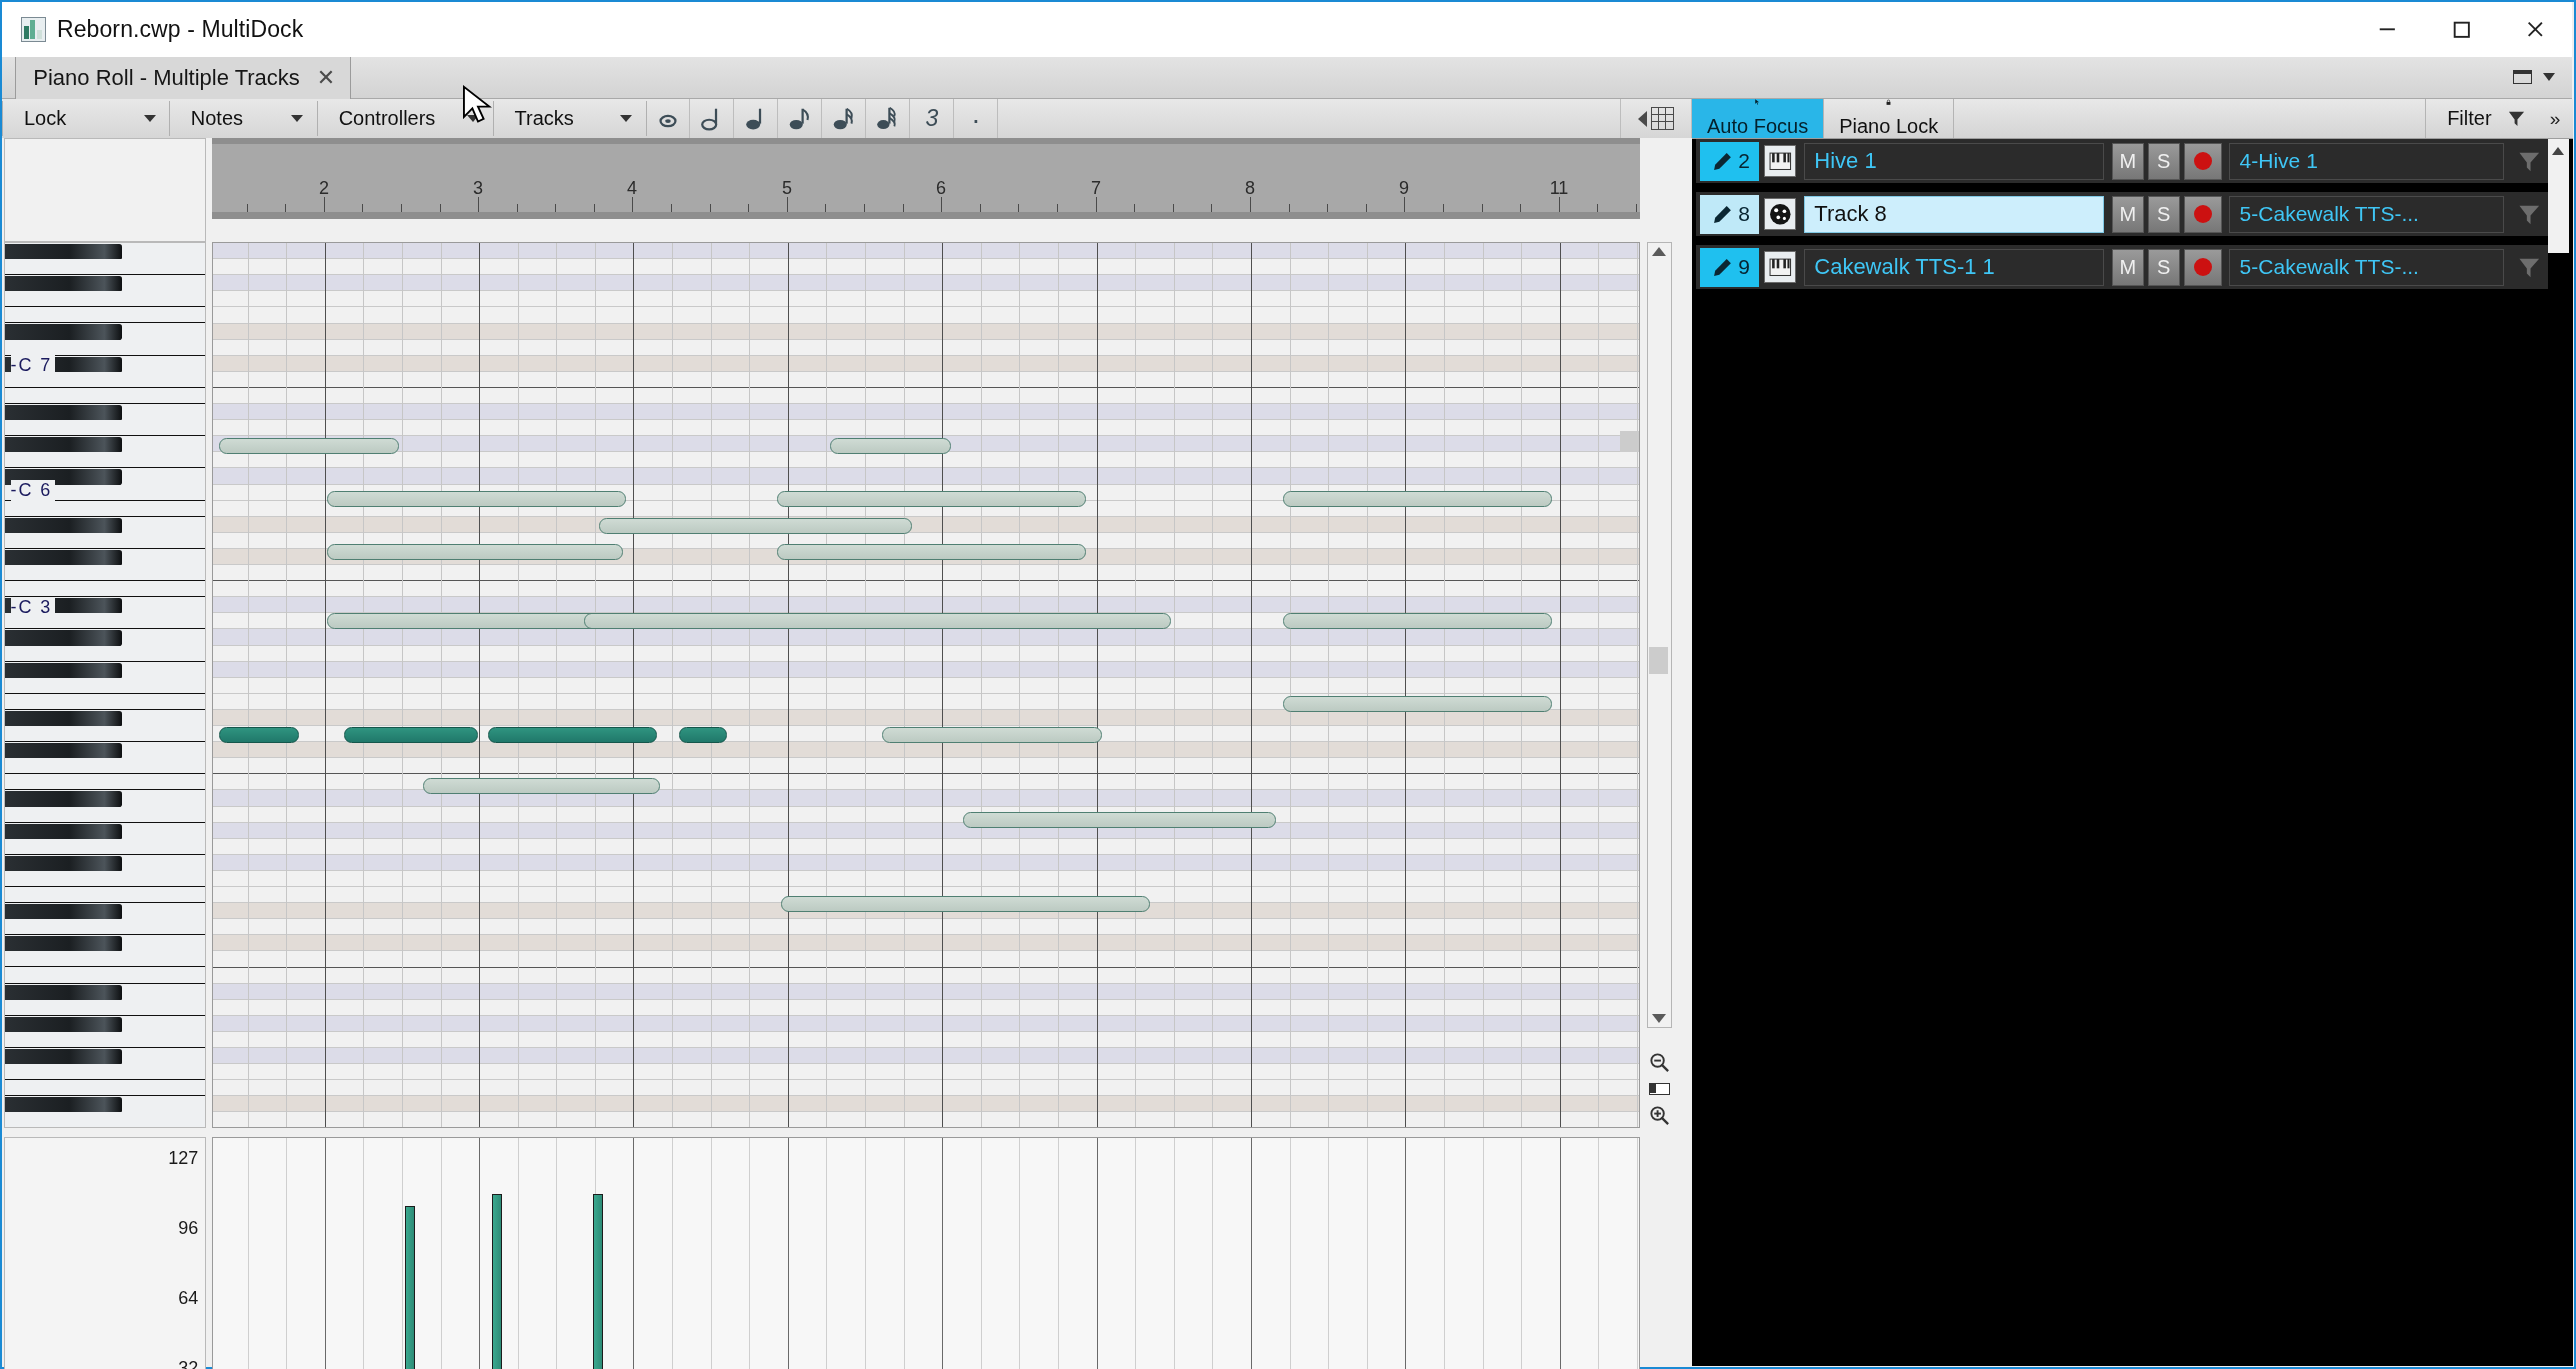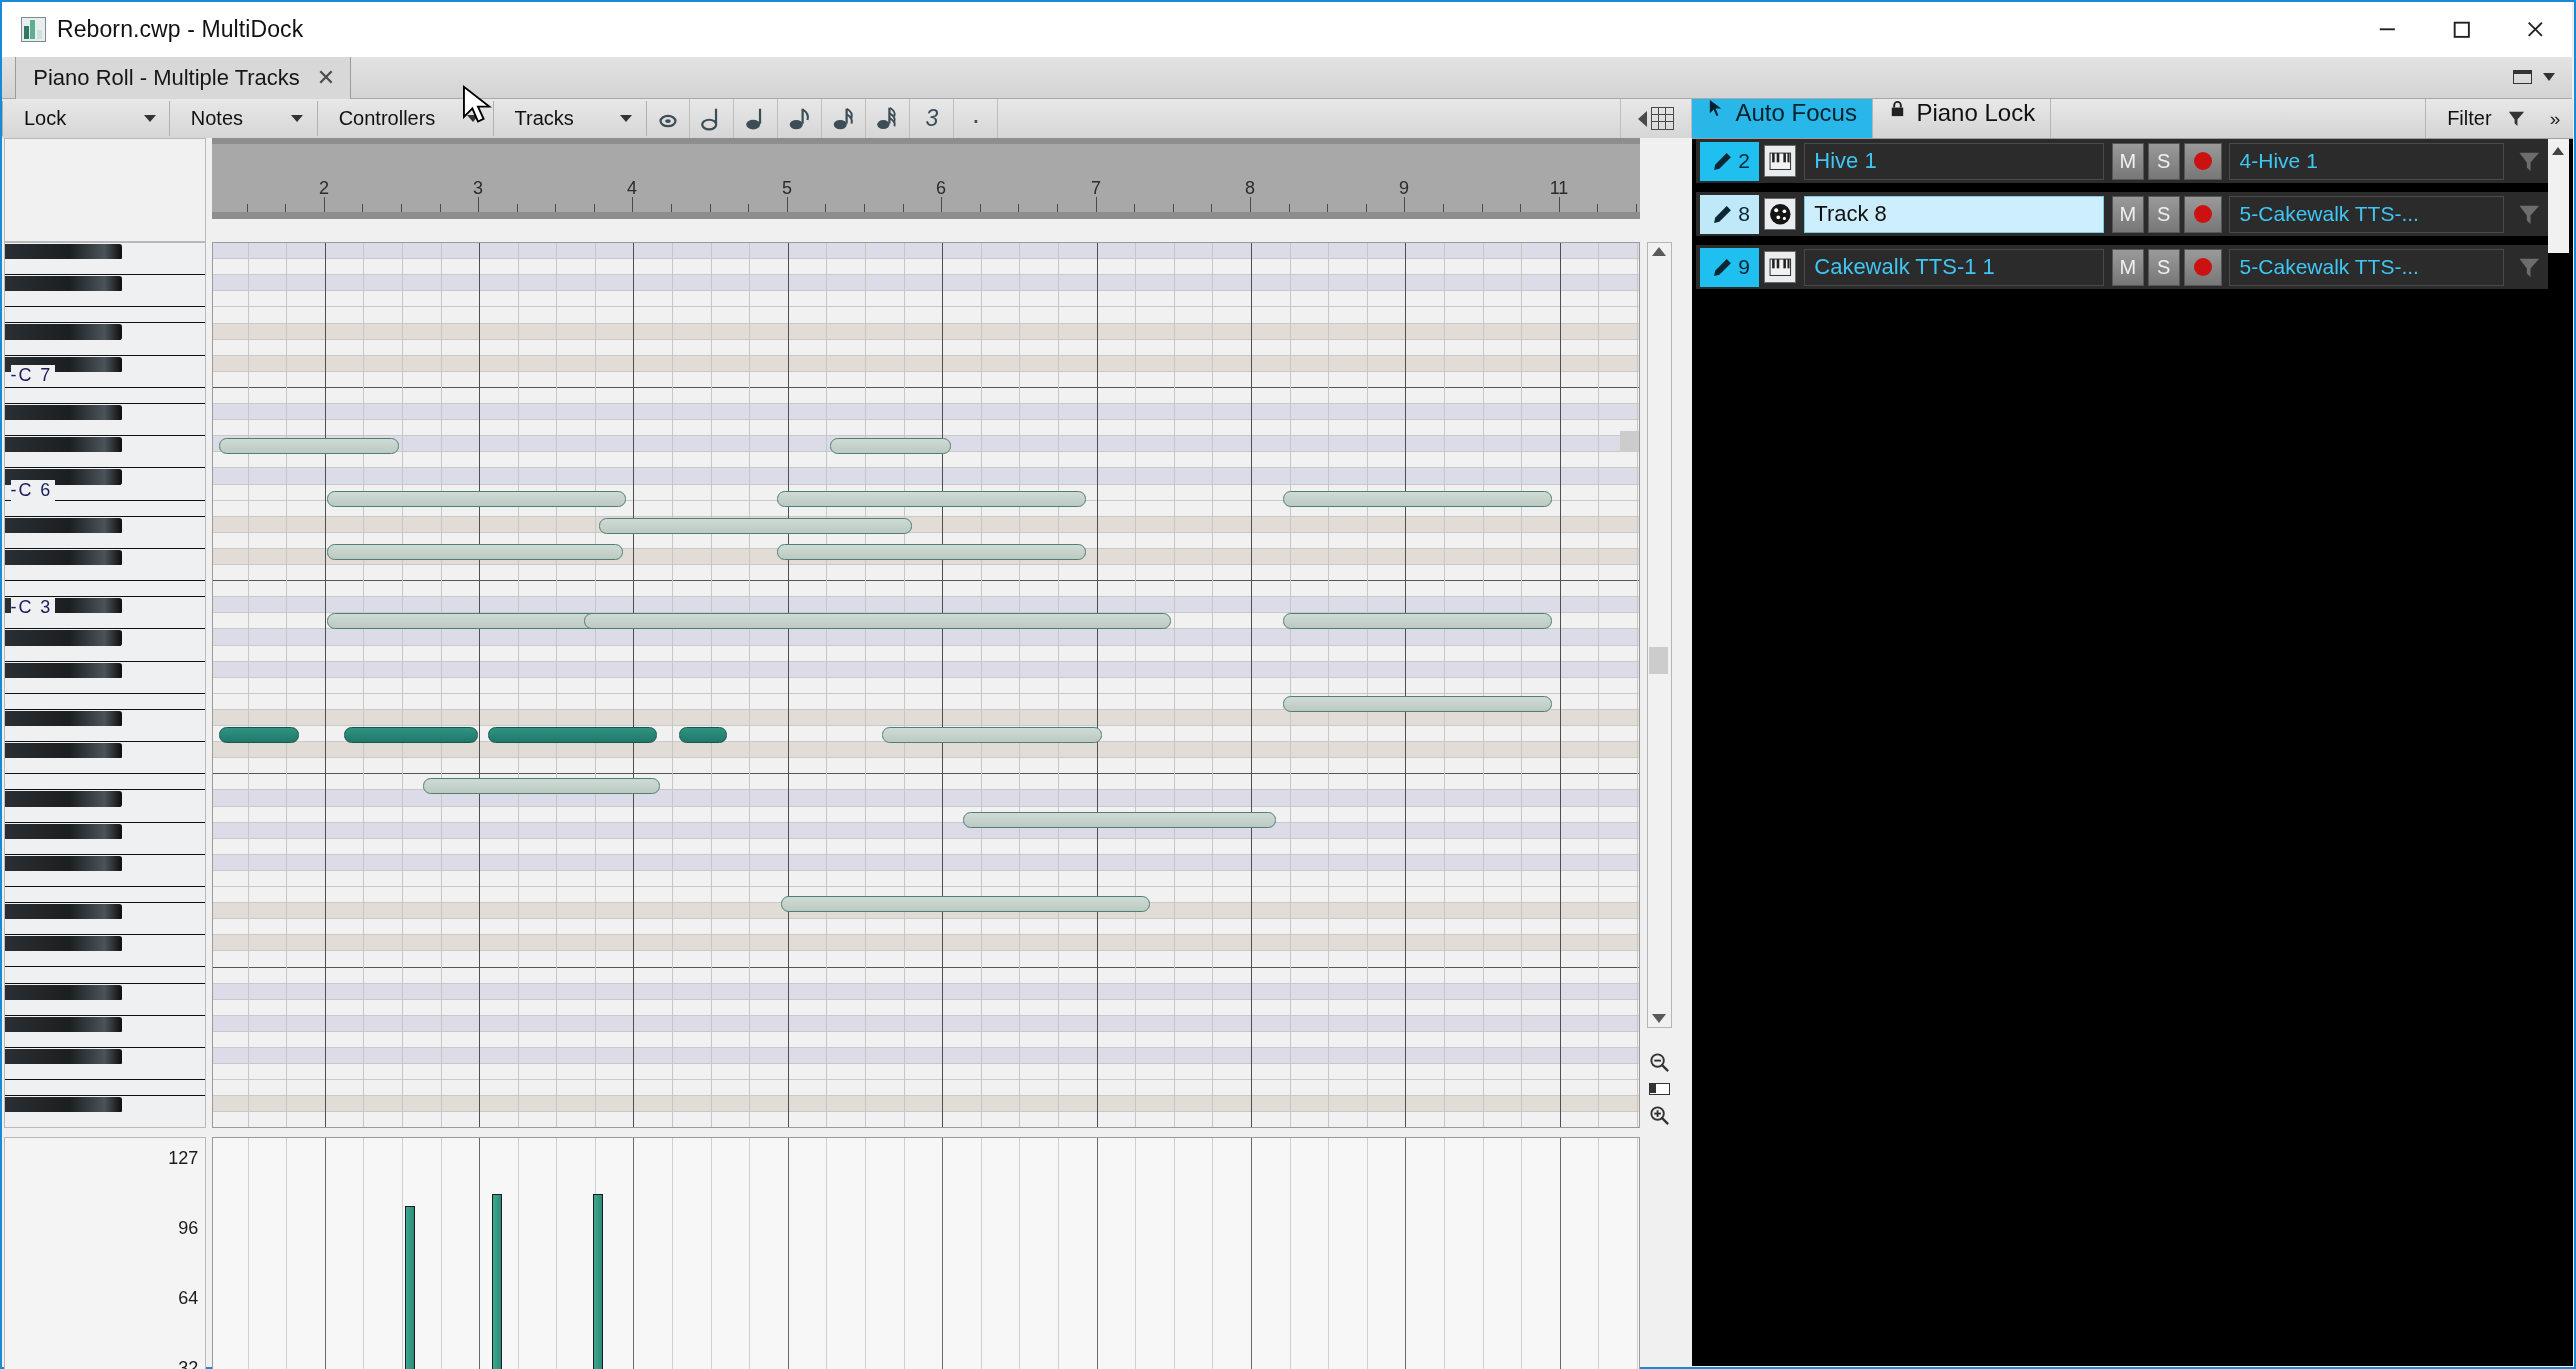--- a/index.html
+++ b/index.html
@@ -167,8 +167,8 @@
   #rightpanel { position:absolute; left:1690px; top:97px; width:881px; height:1267px; background:#000; }
   #rp-toolbar { position:absolute; left:0; top:0; width:881px; height:40px;
                 background:linear-gradient(#e8e8e8,#d4d4d4); border-bottom:0.9px solid #9e9e9e; display:flex; align-items:stretch; }
-  .rp-btn { display:flex; gap:9.5px; padding:0 15px; font-size:24px; color:#111;
-            border-right:0.9px solid #b4b4b4; }
+  .rp-btn { display:flex; align-items:center; gap:9.5px; padding:0 15px; font-size:20px; color:#111;
+            border-right:0.9px solid #b4b4b4;flex-direction:column; }
   .rp-btn.active { background:#29b6e8; color:#04212c; }
   .rp-spacer { flex:1; border-right:0.9px solid #b4b4b4; }
   .rp-filter { display:flex; align-items:center; gap:15px; padding:0 11.4px 0 21px; font-size:20px; color:#111; }

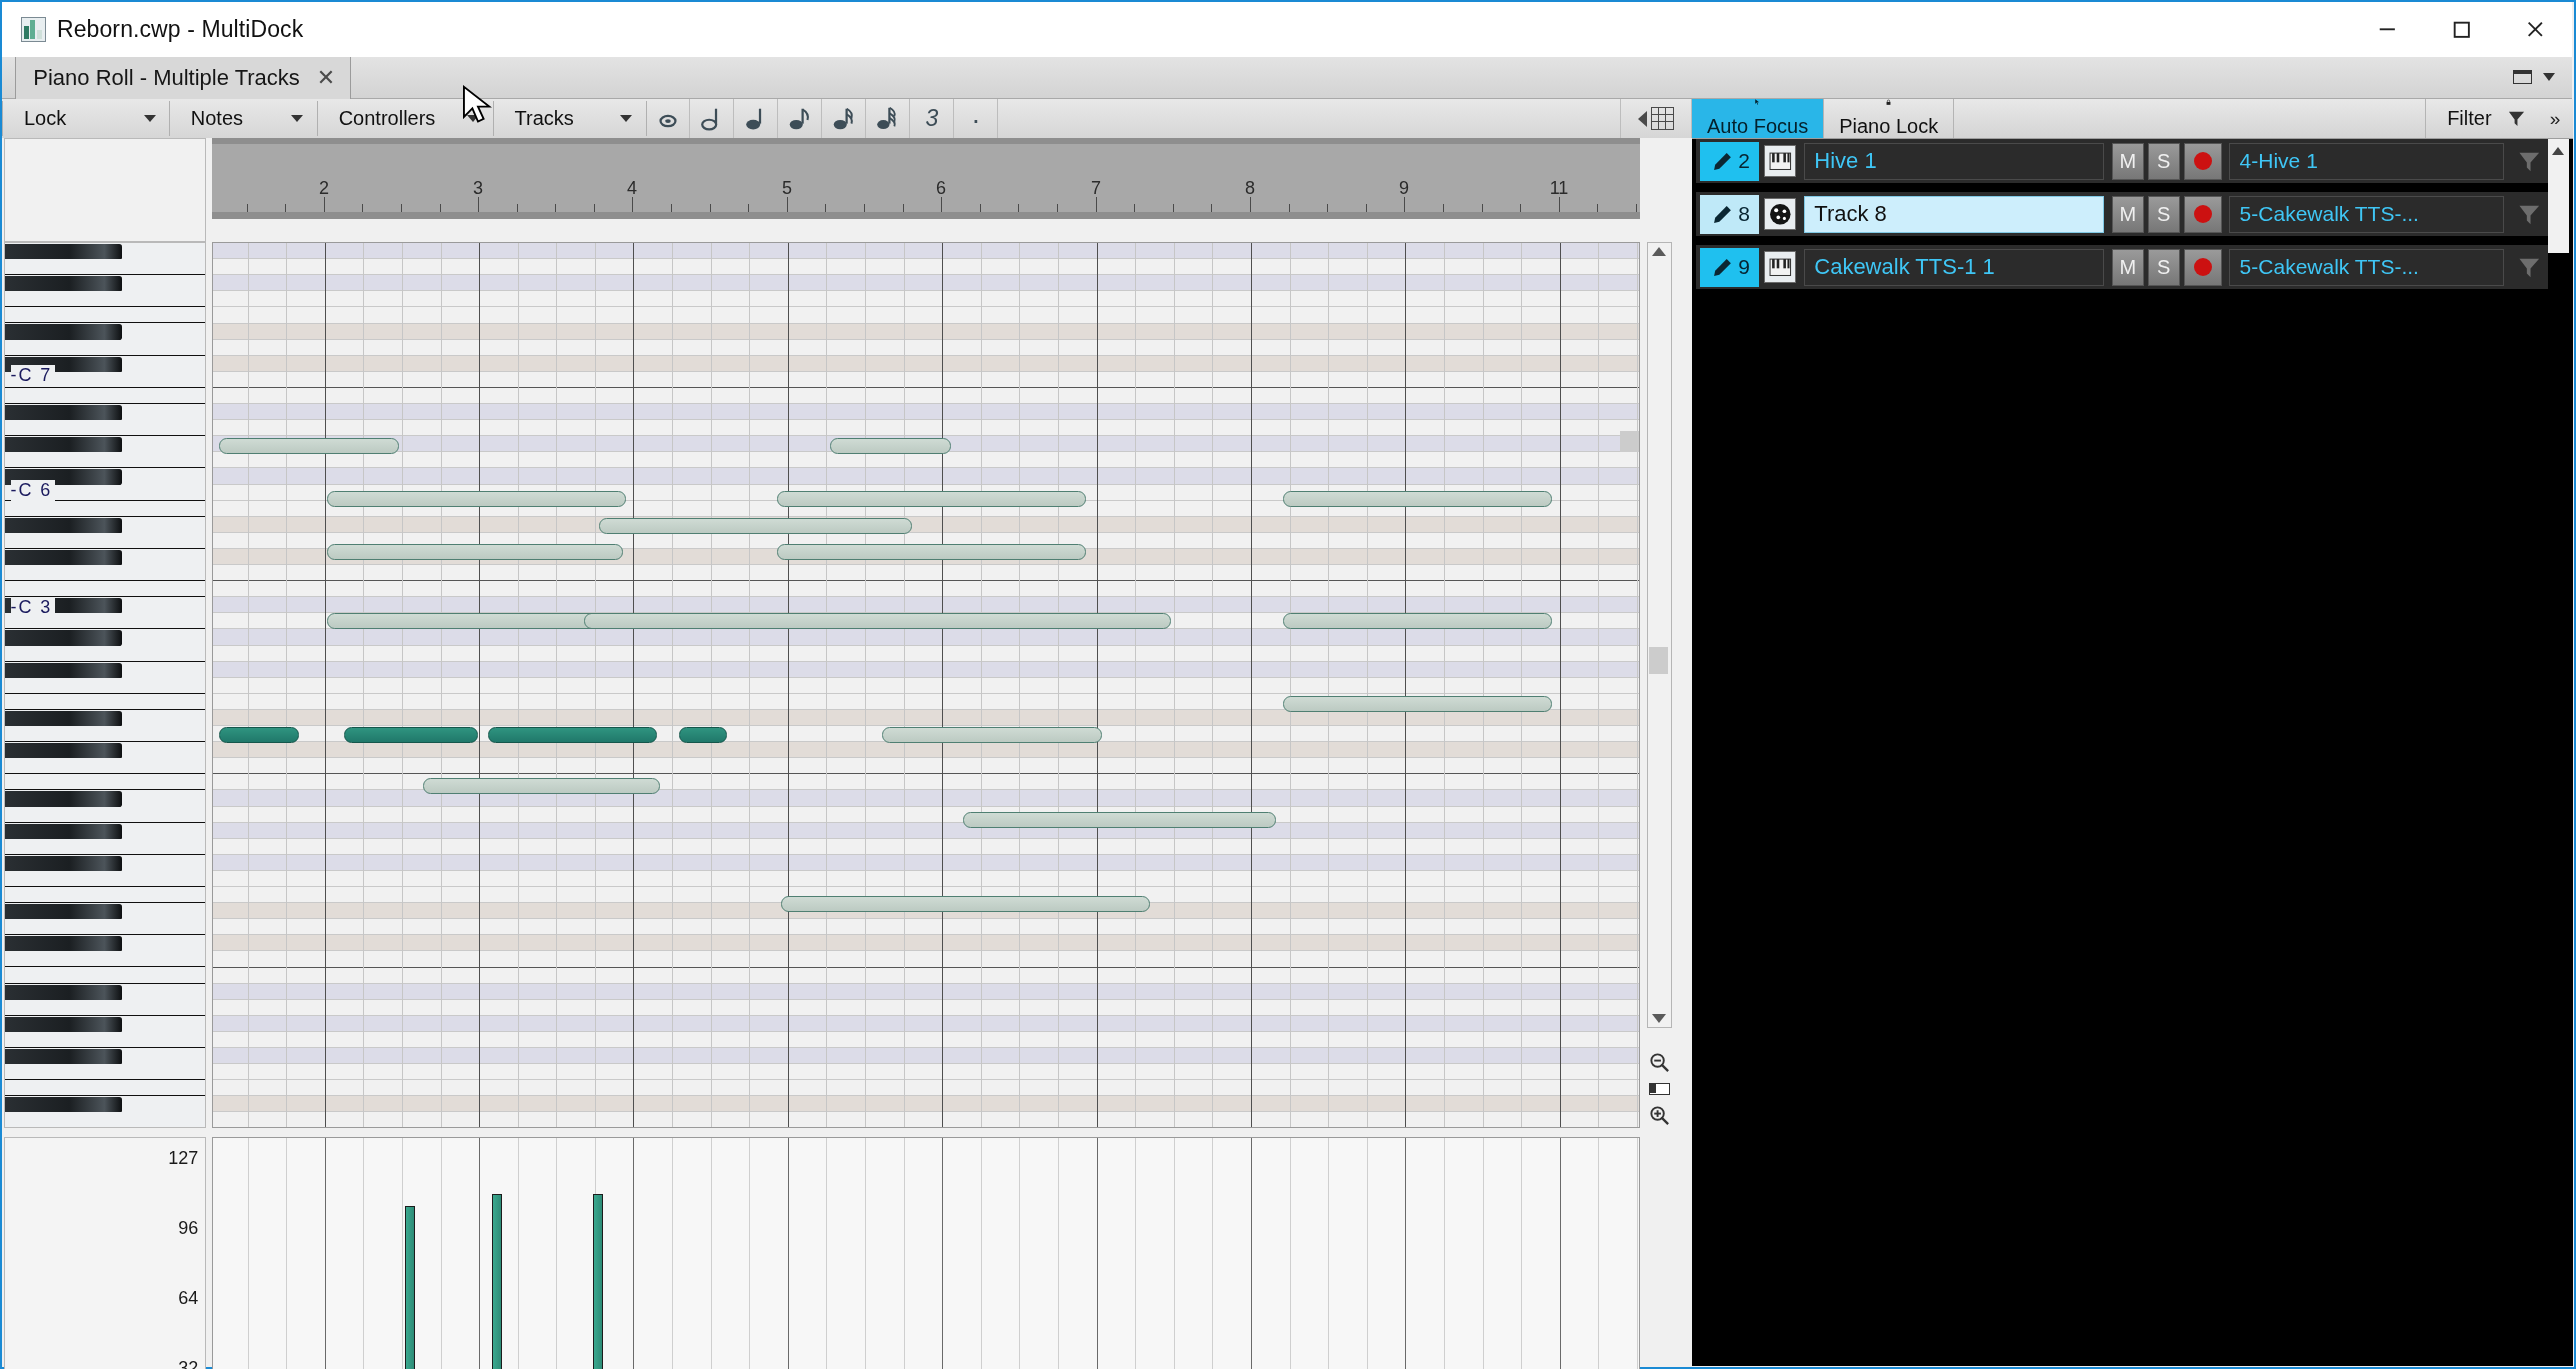--- a/index.html
+++ b/index.html
@@ -464,7 +464,7 @@
         <div class="wkey" style="top: 853px; height: 16px; border-bottom: none;"></div>
         <div class="bkey" style="top: 854px;"></div>
         <div class="wkey" style="top: 869px; height: 16px;"></div>
-        <div class="keylbl" style="top: 122px;">-C 7</div>
+        <div class="keylbl" style="top: 112px;">-C 7</div>
         <div class="keylbl" style="top: 237px;">-C 6</div>
         <div class="keylbl" style="top: 354px;">-C 3</div>
       </div>

